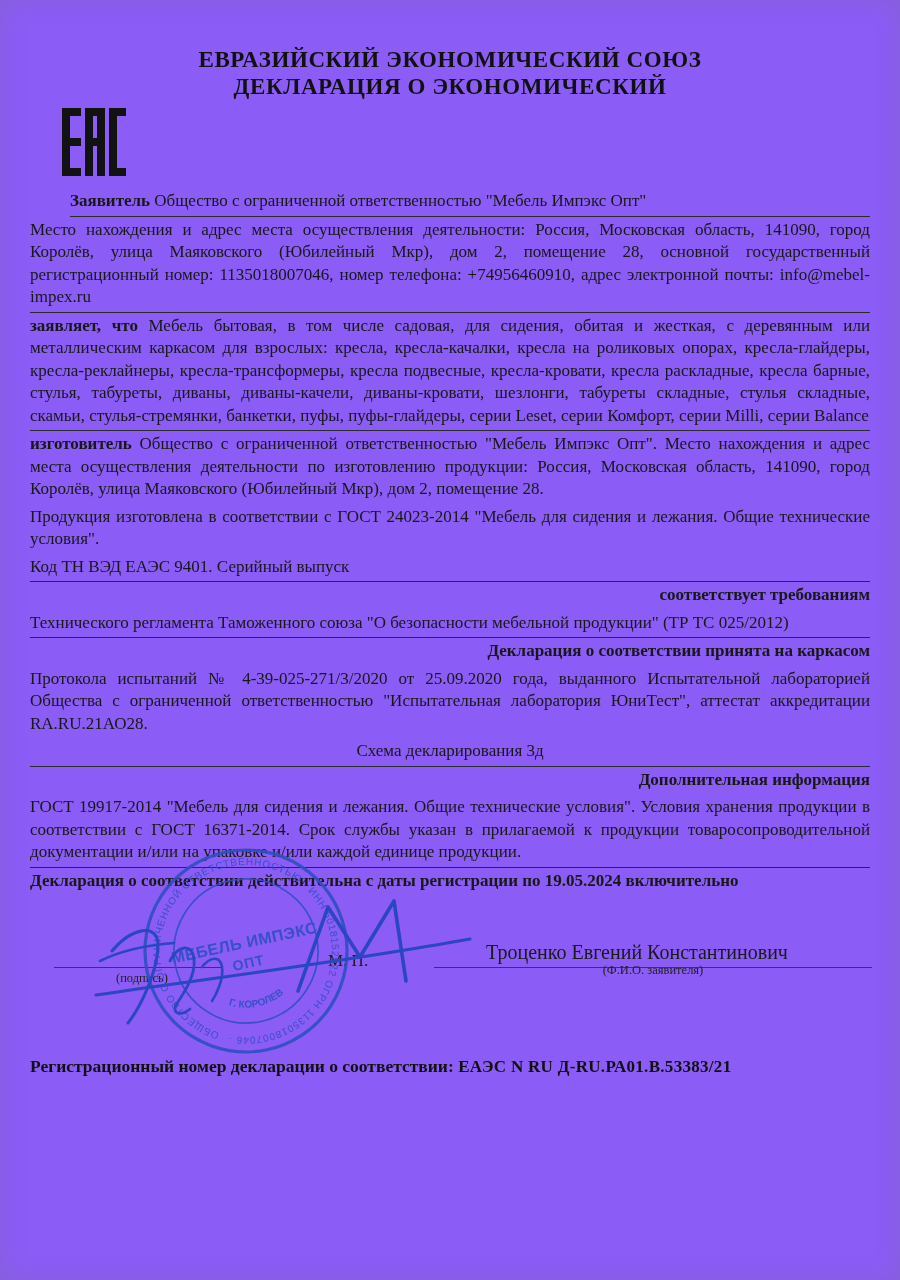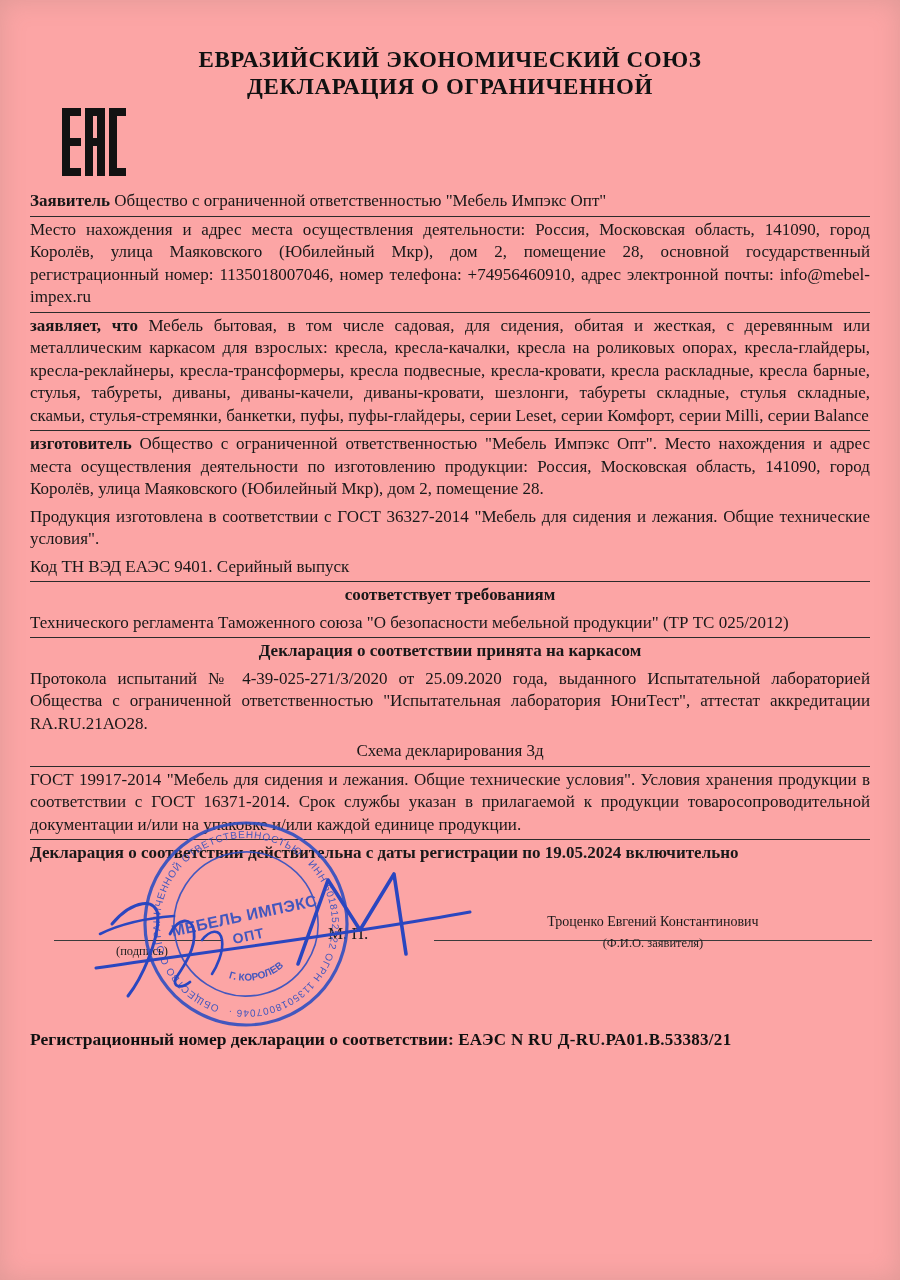--- a/index.html
+++ b/index.html
@@ -13,7 +13,7 @@
   .paper{
     position:relative;
     width:900px;height:1280px;
-    background:#fca5a5;
+    background:#8b5cf6;
     box-shadow:inset 0 0 26px rgba(120,110,95,.22);
     overflow:hidden;
   }

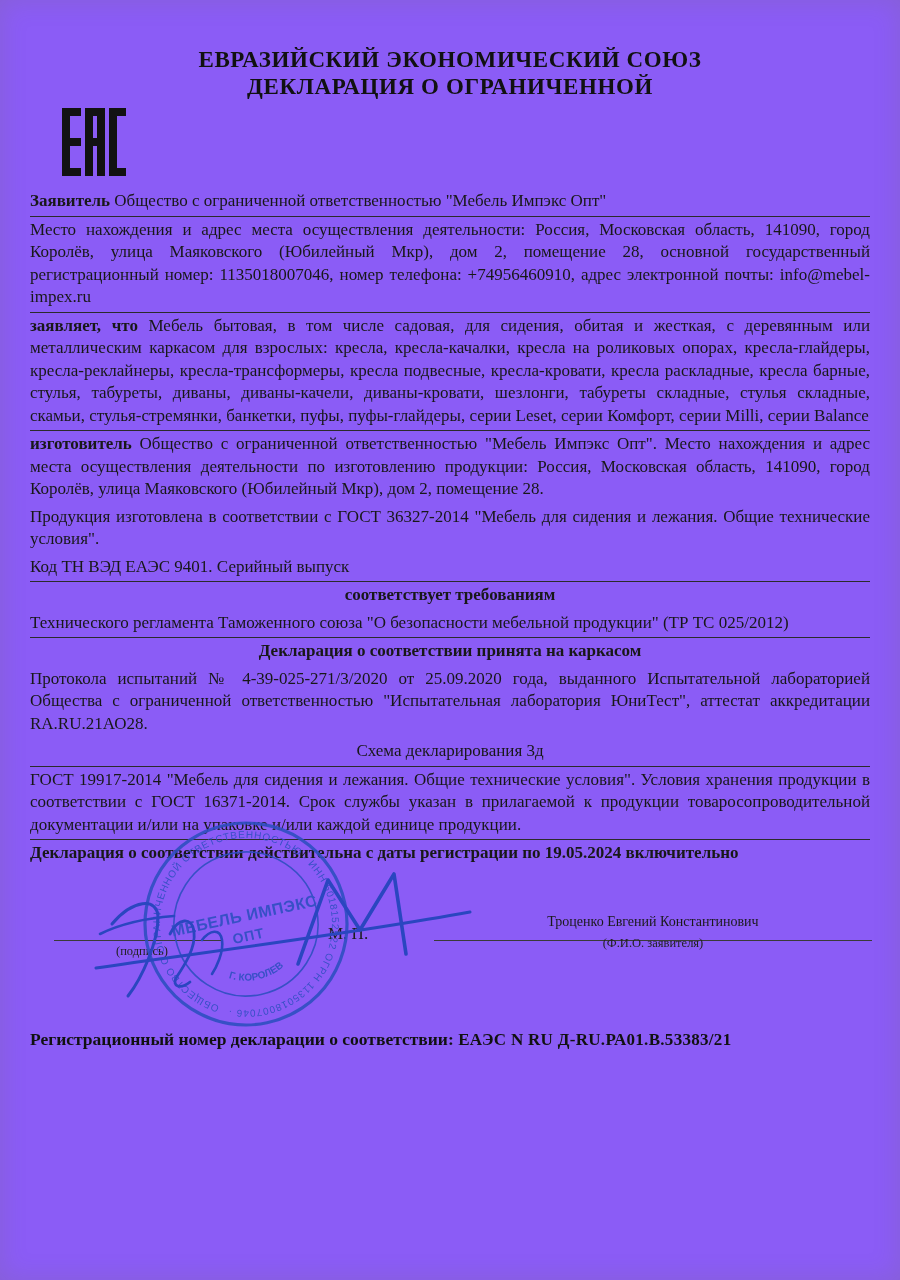--- a/index.html
+++ b/index.html
@@ -53,7 +53,7 @@
   <div class="content">
 
     <div class="title">ЕВРАЗИЙСКИЙ ЭКОНОМИЧЕСКИЙ СОЮЗ</div>
-    <div class="title">ДЕКЛАРАЦИЯ О ОГРАНИЧЕННОЙ</div>
+    <div class="title">ДЕКЛАРАЦИЯ О ЭКОНОМИЧЕСКИЙ</div>
 
     <div class="eac-wrap">
       <svg width="64" height="68" viewBox="0 0 64 68" aria-hidden="true">

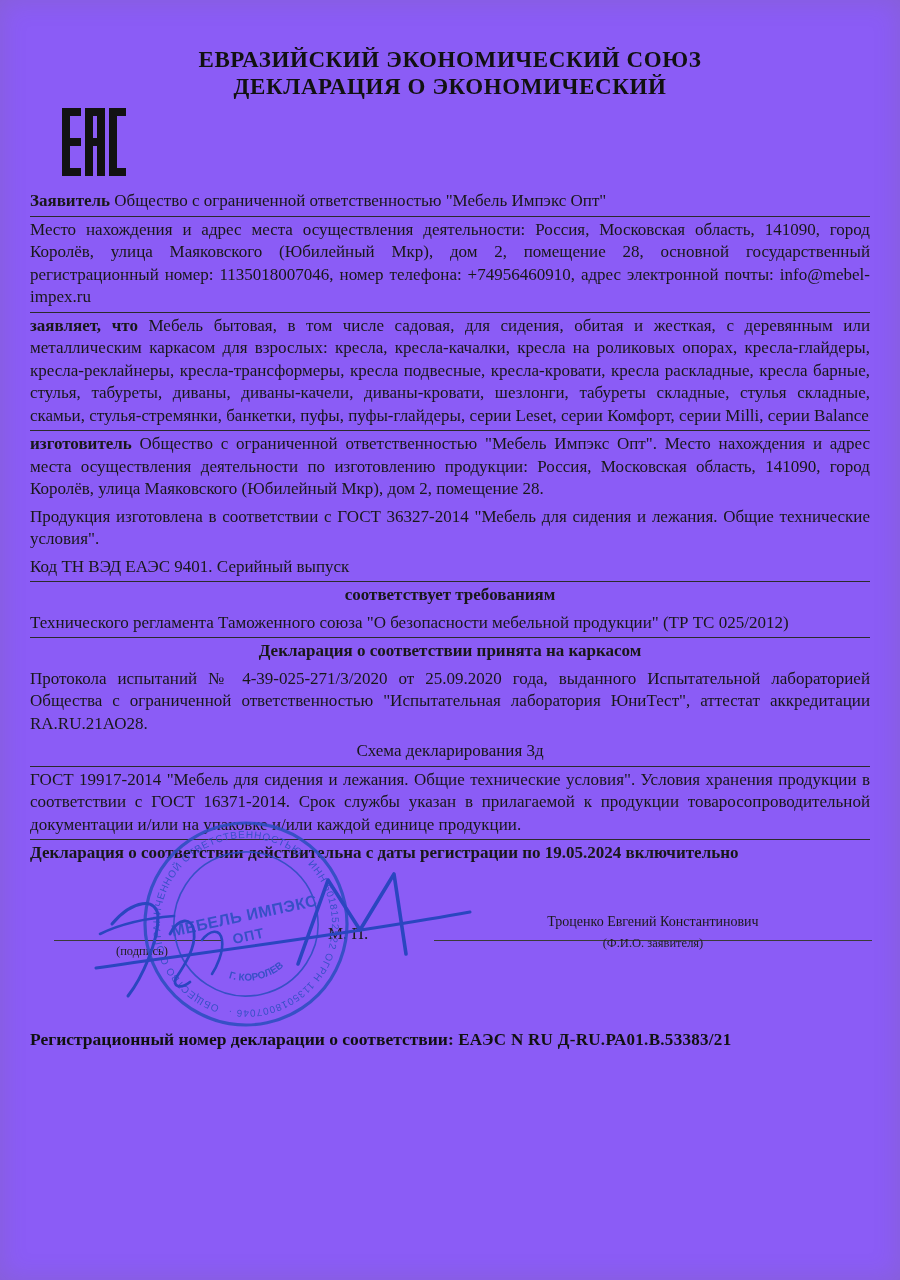--- a/index.html
+++ b/index.html
@@ -27,7 +27,7 @@
     margin:0;padding:2px 0 3px 0;
     font-size:17px;line-height:22.5px;text-align:justify;color:#181818;
   }
-  .para.first{margin-top:12px;}
+  .para.first{margin-top:12px;margin-left:40px;}
   .rule{border-bottom:1.6px solid #2b2b2b;}
   .lead{font-weight:bold;}
   .hdr{font-weight:bold;text-align:center;}

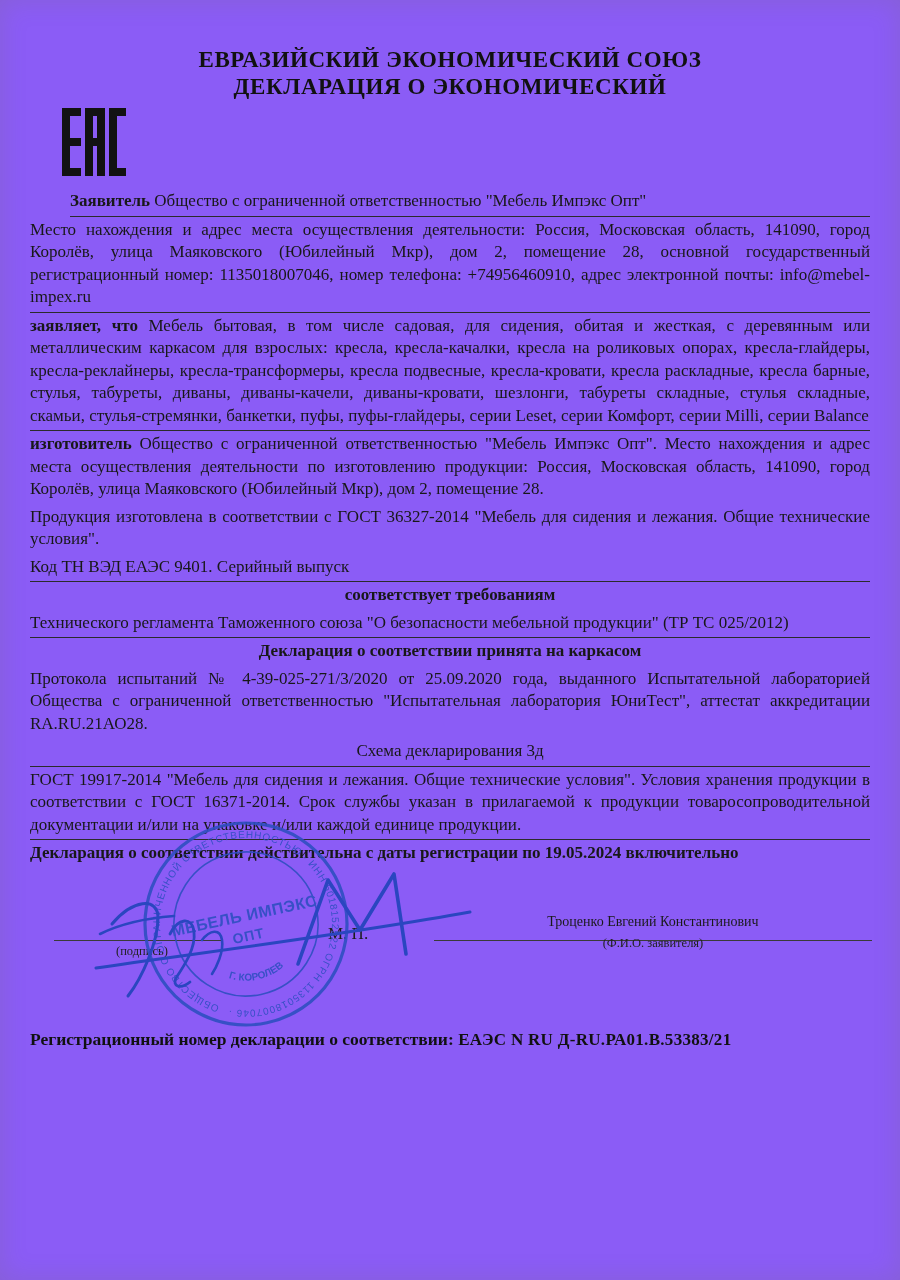--- a/index.html
+++ b/index.html
@@ -90,7 +90,7 @@
       <span class="lead">изготовитель</span>
       <span>Общество с ограниченной ответственностью "Мебель Импэкс Опт". Место нахождения и адрес места осуществления деятельности по изготовлению продукции: Россия, Московская область, 141090, город Королёв, улица Маяковского (Юбилейный Мкр), дом 2, помещение 28.</span>
     </p>
-    <p class="para">Продукция изготовлена в соответствии с ГОСТ 36327-2014 "Мебель для сидения и лежания. Общие технические условия".</p>
+    <p class="para">Продукция изготовлена в соответствии с ГОСТ 24023-2014 "Мебель для сидения и лежания. Общие технические условия".</p>
     <p class="para rule" style="text-align:left">Код ТН ВЭД ЕАЭС 9401. Серийный выпуск</p>
 
     <p class="para hdr">соответствует требованиям</p>

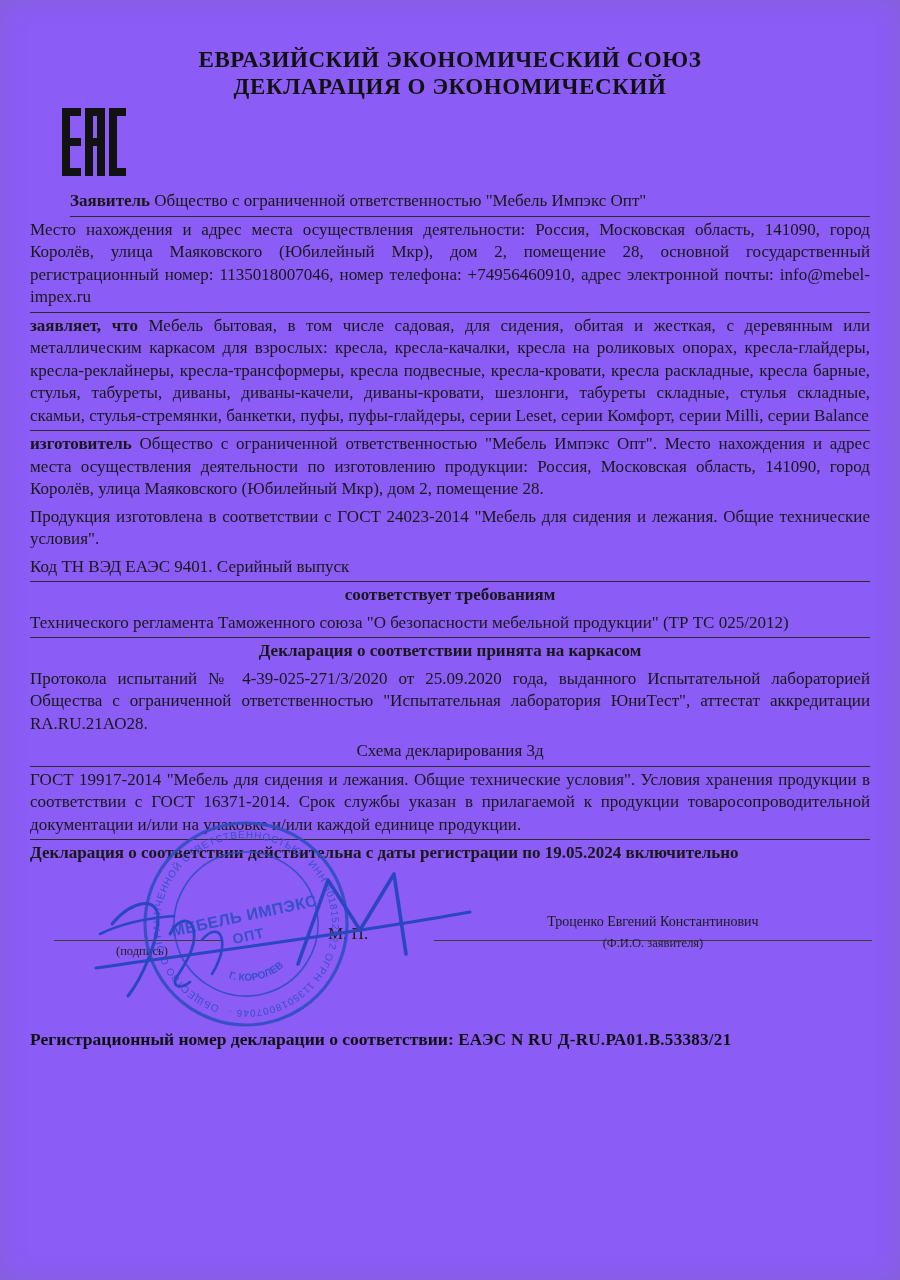--- a/index.html
+++ b/index.html
@@ -30,7 +30,7 @@
   .para.first{margin-top:12px;margin-left:40px;}
   .rule{border-bottom:1.6px solid #2b2b2b;}
   .lead{font-weight:bold;}
-  .hdr{font-weight:bold;text-align:center;}
+  .hdr{font-weight:bold;text-align:right;}
   .boldline{font-weight:bold;text-align:left;}
   .sig-row{position:relative;height:108px;margin-top:16px;overflow:visible;}
   .sig-line{position:absolute;top:56px;left:24px;width:168px;border-bottom:1.4px solid #3a3a3a;}

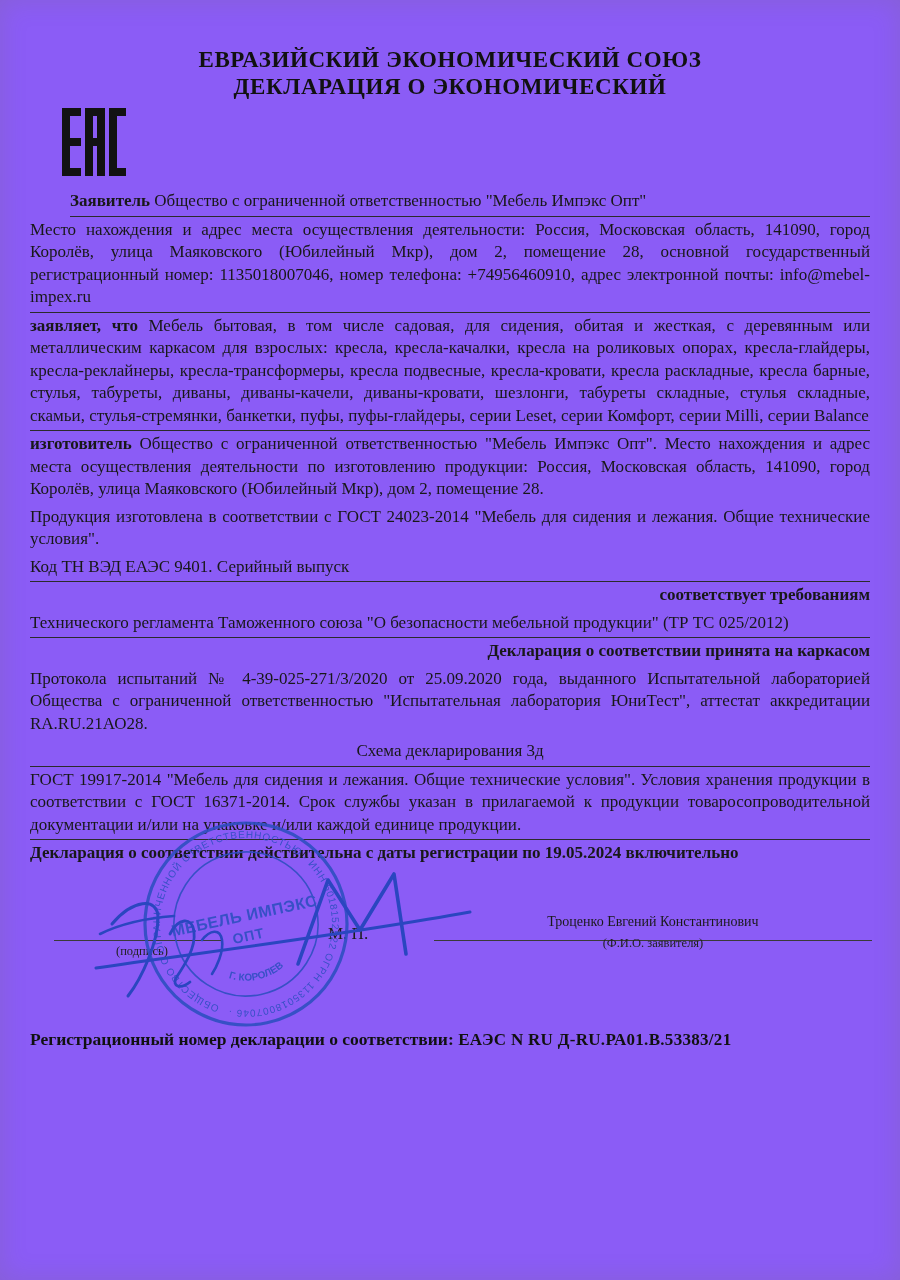--- a/index.html
+++ b/index.html
@@ -100,6 +100,7 @@
     <p class="para">Протокола испытаний № 4-39-025-271/3/2020 от 25.09.2020 года, выданного Испытательной лабораторией Общества с ограниченной ответственностью "Испытательная лаборатория ЮниТест", аттестат аккредитации RA.RU.21АО28.</p>
     <p class="para rule" style="text-align:center">Схема декларирования 3д</p>
 
+    <p class="para hdr">Дополнительная информация</p>
     <p class="para rule">ГОСТ 19917-2014 "Мебель для сидения и лежания. Общие технические условия". Условия хранения продукции в соответствии с ГОСТ 16371-2014. Срок службы указан в прилагаемой к продукции товаросопроводительной документации и/или на упаковке и/или каждой единице продукции.</p>
 
     <p class="para boldline">Декларация о соответствии  действительна с даты регистрации по 19.05.2024 включительно</p>

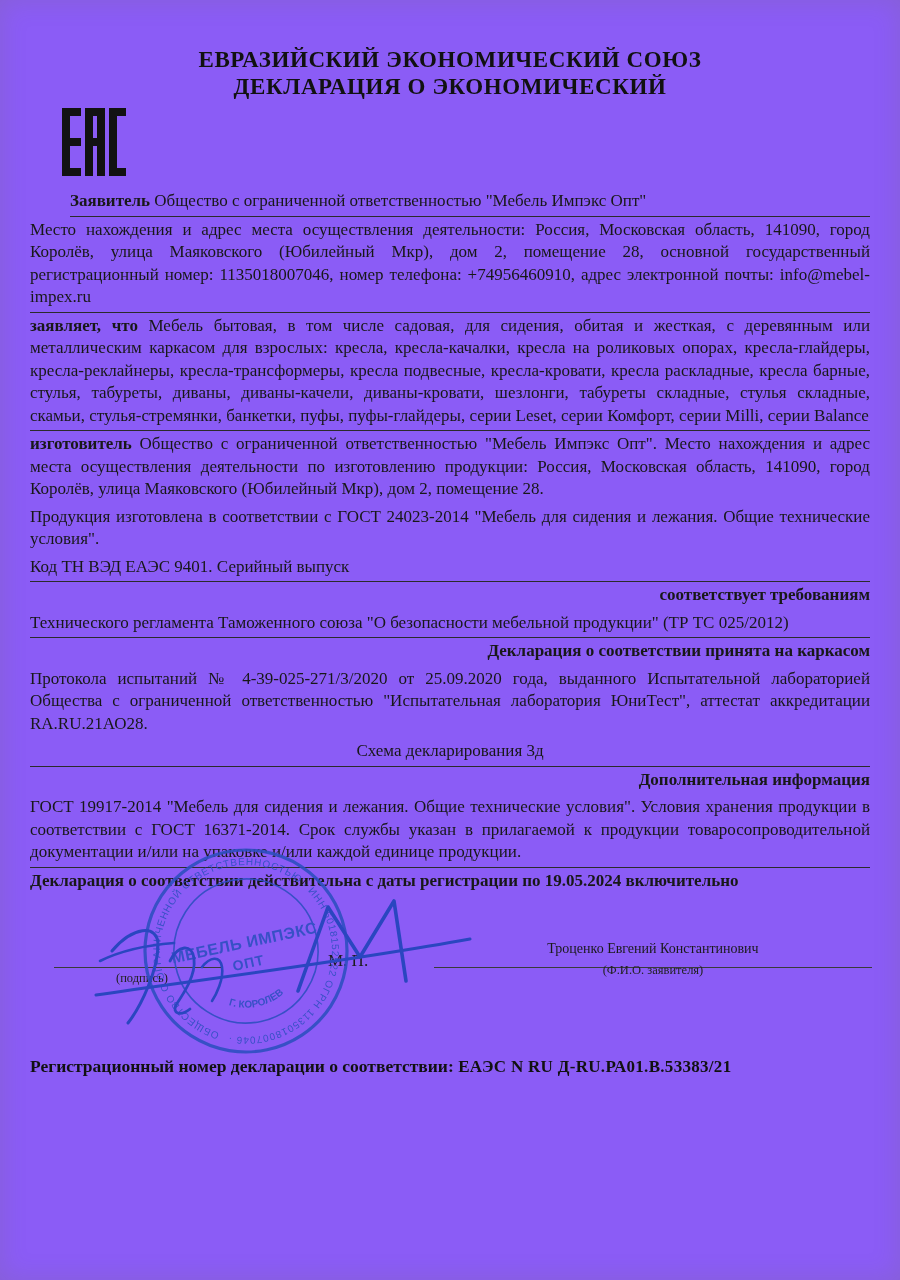--- a/index.html
+++ b/index.html
@@ -37,7 +37,7 @@
   .sig-caption{position:absolute;top:60px;left:86px;font-size:12.5px;color:#222;}
   .mp-label{position:absolute;top:40px;left:298px;font-size:17px;color:#1c1c1c;}
   .fio-line{position:absolute;top:56px;left:404px;width:438px;border-bottom:1.4px solid #3a3a3a;}
-  .fio-name{position:absolute;top:30px;left:404px;width:438px;text-align:center;font-size:14px;color:#1a1a1a;}
+  .fio-name{position:absolute;top:30px;left:388px;width:438px;text-align:center;font-size:20px;color:#1a1a1a;}
   .fio-caption{position:absolute;top:52px;left:404px;width:438px;text-align:center;font-size:12.5px;color:#222;}
   .stamp{position:absolute;left:106px;top:-70px;width:220px;height:220px;opacity:.9;z-index:2;}
   .signature-svg{position:absolute;left:40px;top:-78px;width:430px;height:200px;z-index:3;}

